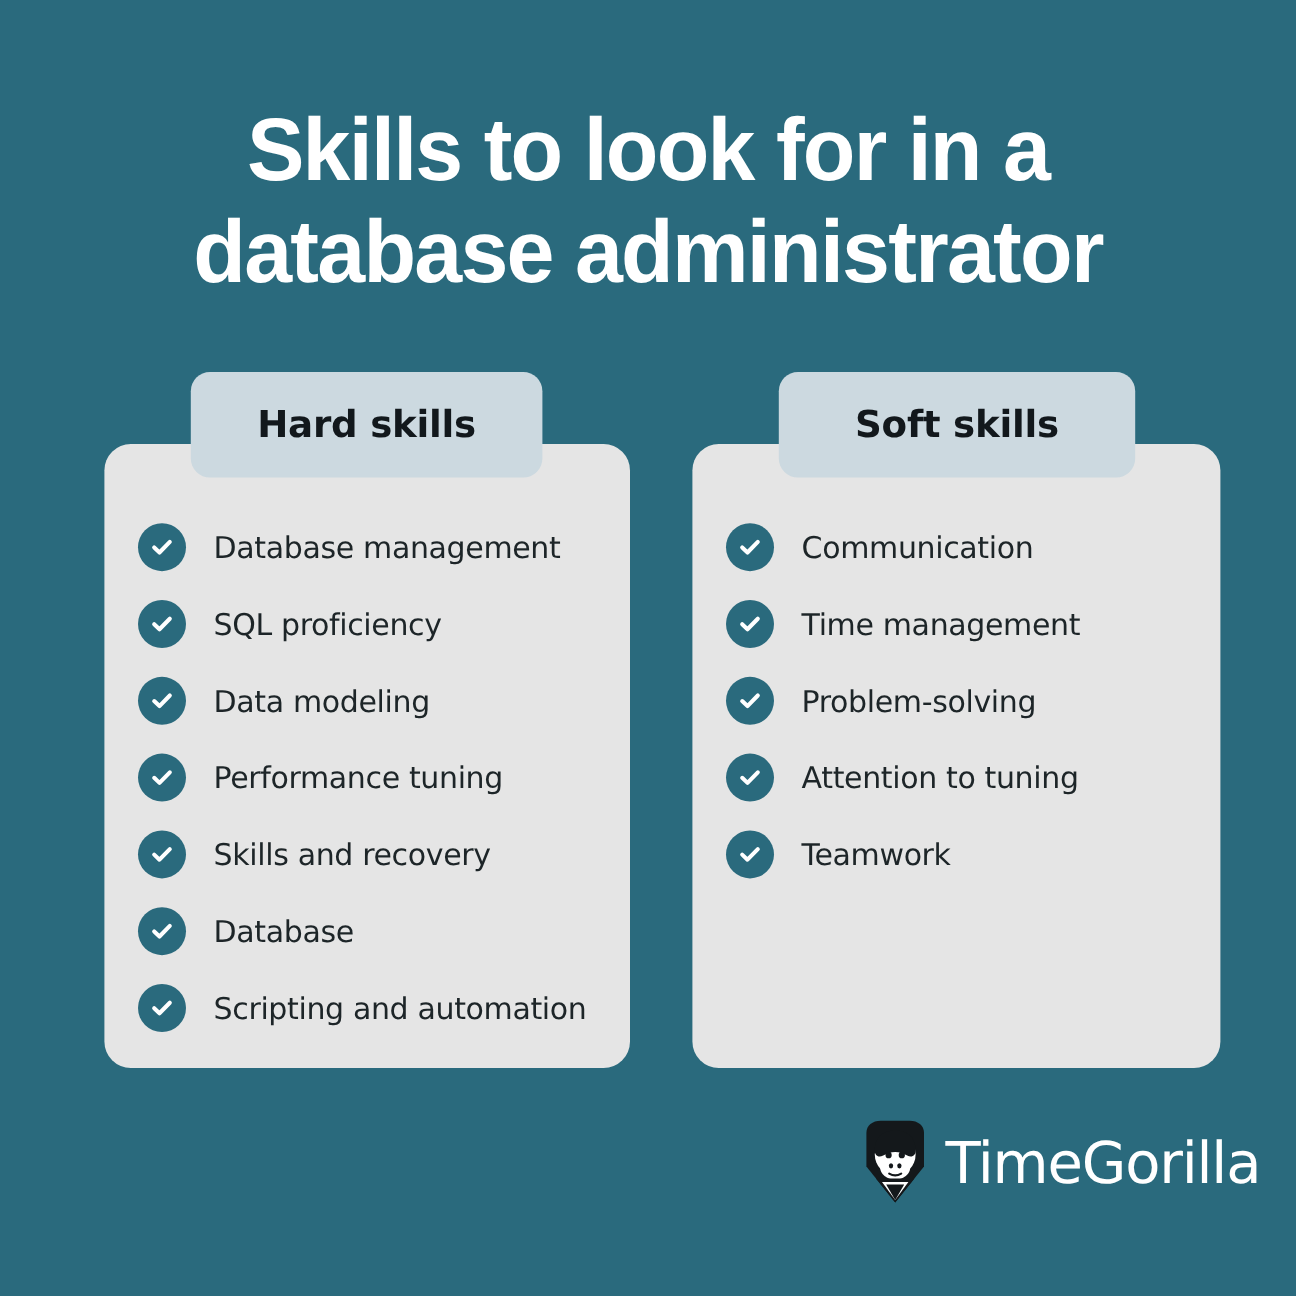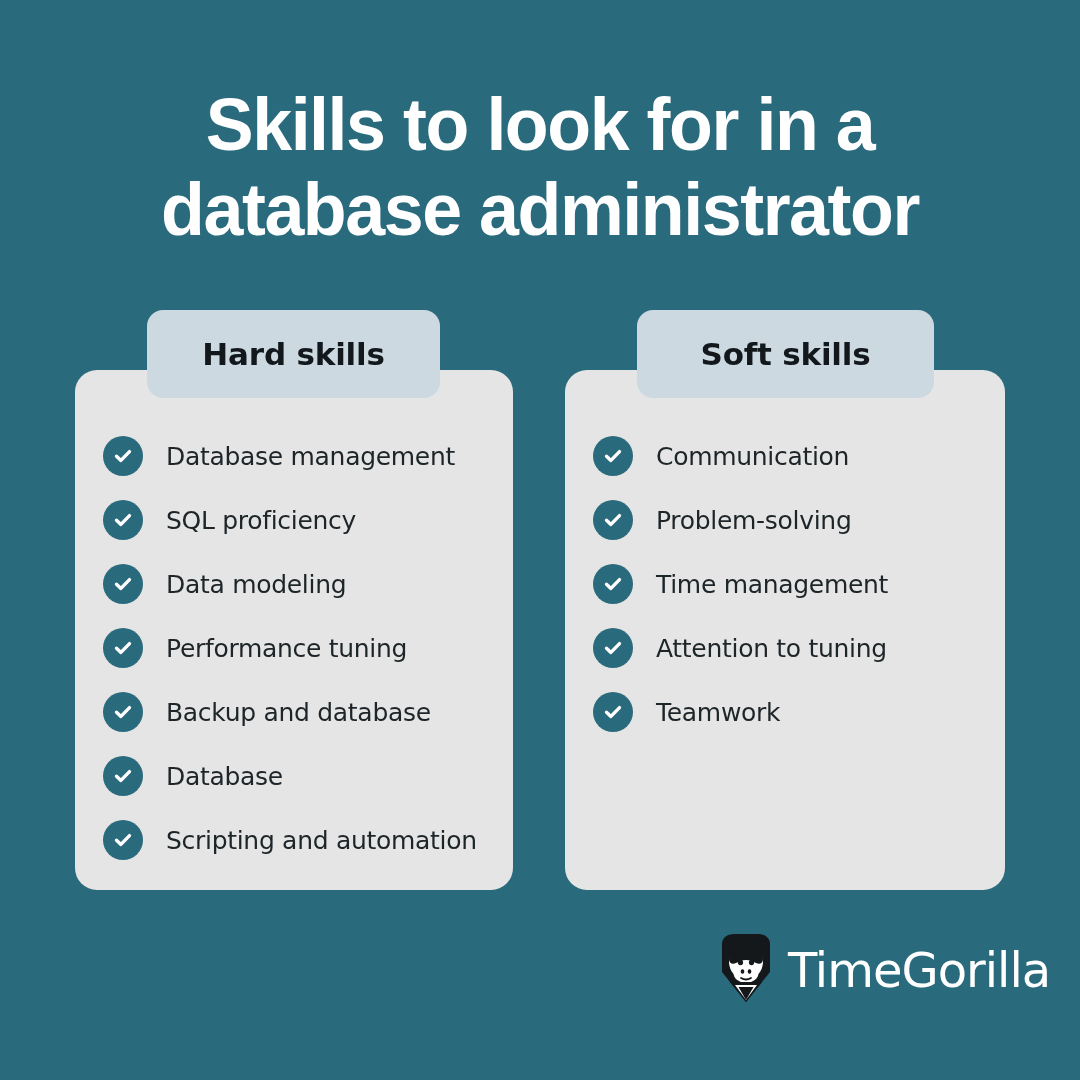--- a/index.html
+++ b/index.html
@@ -38,7 +38,7 @@
   .columns {
     position: absolute;
     top: 310px;
-    left: 0;
+    left: 12px;
     width: 962px;
     height: 590px;
   }

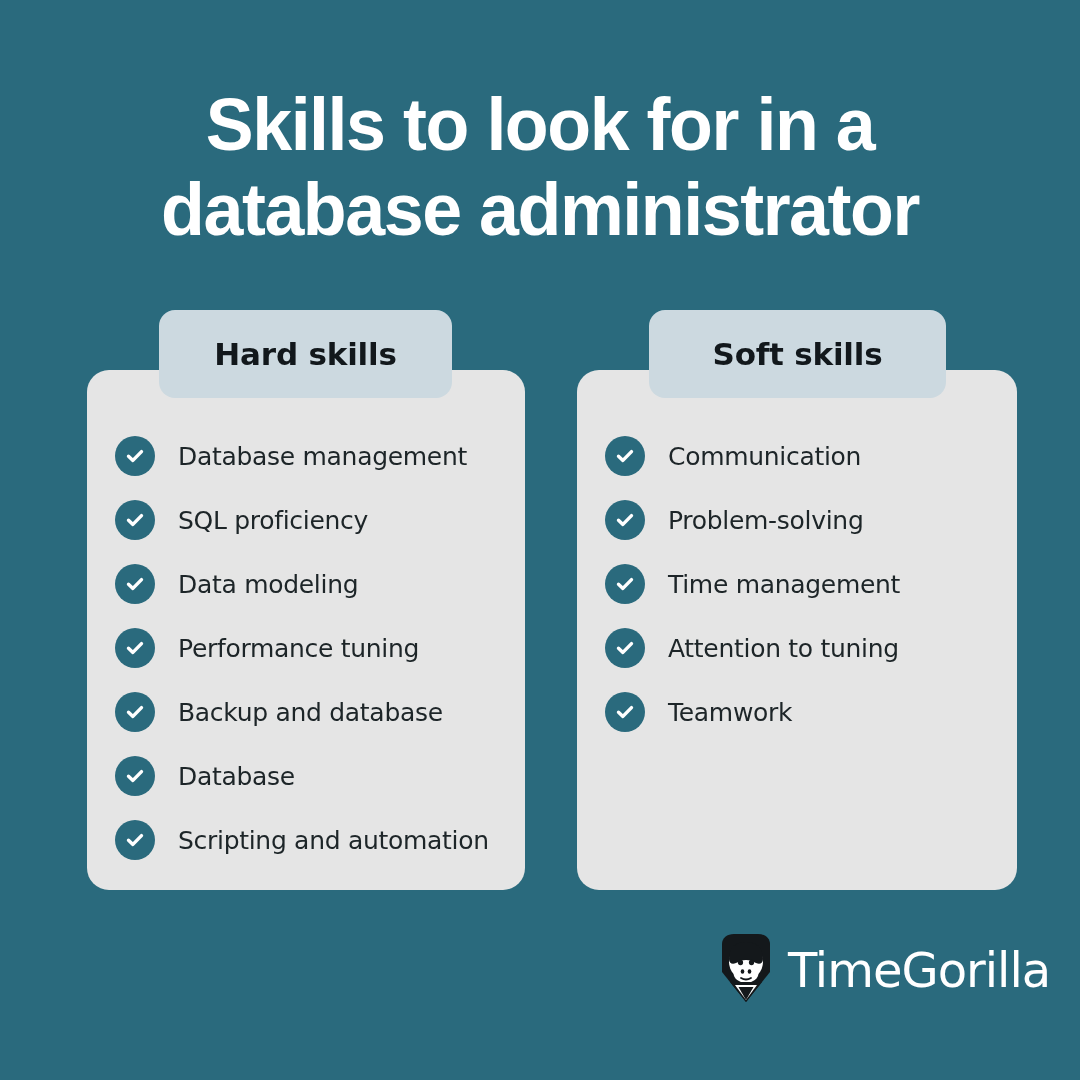--- a/index.html
+++ b/index.html
@@ -236,15 +236,15 @@
                 <path d="M4.5 11.2 L8.9 15.4 L17.5 6.6" fill="none" stroke="#ffffff" stroke-width="3.4" stroke-linecap="round" stroke-linejoin="round"></path>
               </svg>
           </span>
+          <span class="skill-label">Time management</span>
+        </li>
+        <li class="skill-item">
+          <span class="check-badge">
+            <svg width="22" height="22" viewBox="0 0 22 22">
+                <path d="M4.5 11.2 L8.9 15.4 L17.5 6.6" fill="none" stroke="#ffffff" stroke-width="3.4" stroke-linecap="round" stroke-linejoin="round"></path>
+              </svg>
+          </span>
           <span class="skill-label">Problem-solving</span>
-        </li>
-        <li class="skill-item">
-          <span class="check-badge">
-            <svg width="22" height="22" viewBox="0 0 22 22">
-                <path d="M4.5 11.2 L8.9 15.4 L17.5 6.6" fill="none" stroke="#ffffff" stroke-width="3.4" stroke-linecap="round" stroke-linejoin="round"></path>
-              </svg>
-          </span>
-          <span class="skill-label">Time management</span>
         </li>
         <li class="skill-item">
           <span class="check-badge">

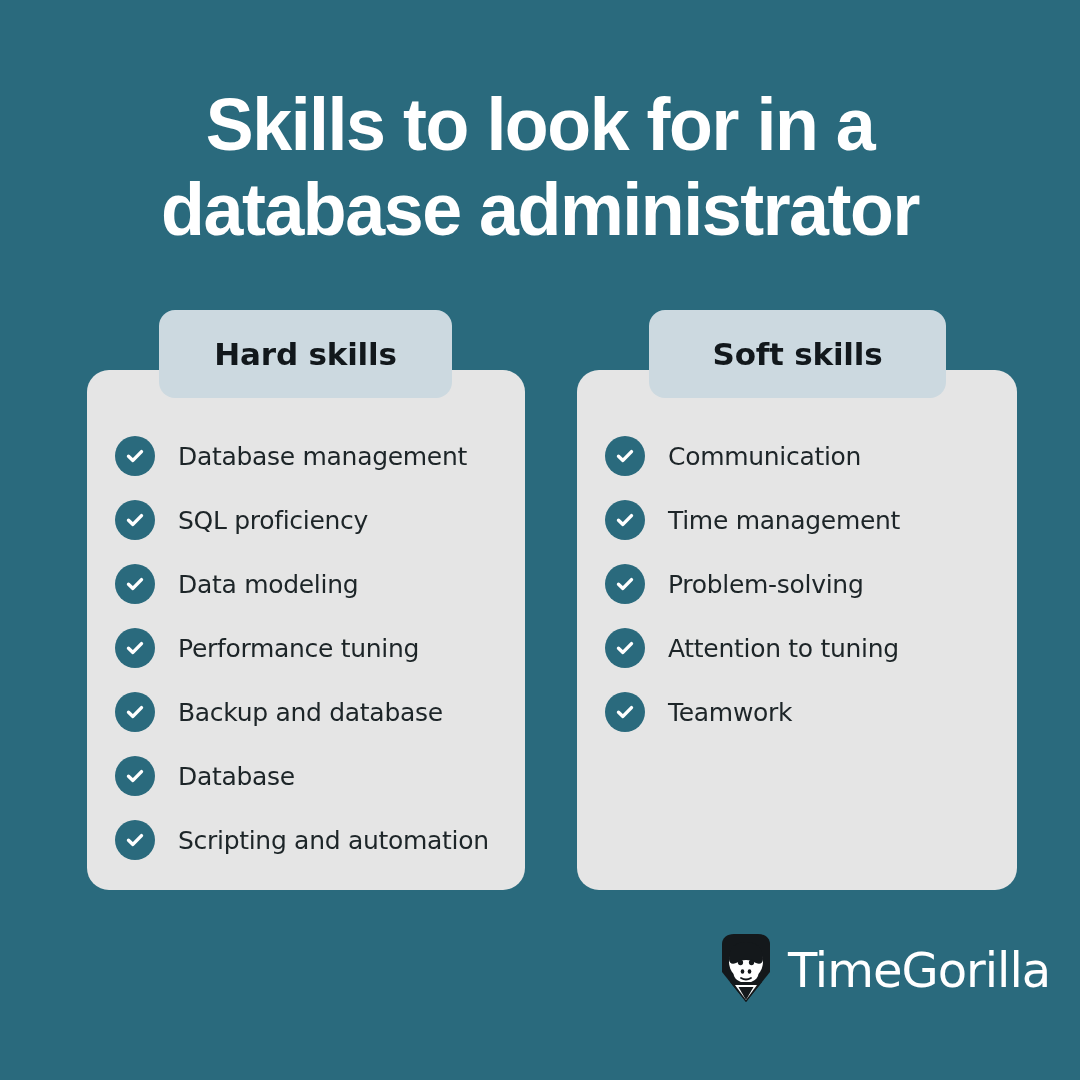--- a/index.html
+++ b/index.html
@@ -194,7 +194,7 @@
                 <path d="M4.5 11.2 L8.9 15.4 L17.5 6.6" fill="none" stroke="#ffffff" stroke-width="3.4" stroke-linecap="round" stroke-linejoin="round"></path>
               </svg>
           </span>
-          <span class="skill-label">Backup and database</span>
+          <span class="skill-label">Skills and recovery</span>
         </li>
         <li class="skill-item">
           <span class="check-badge">

